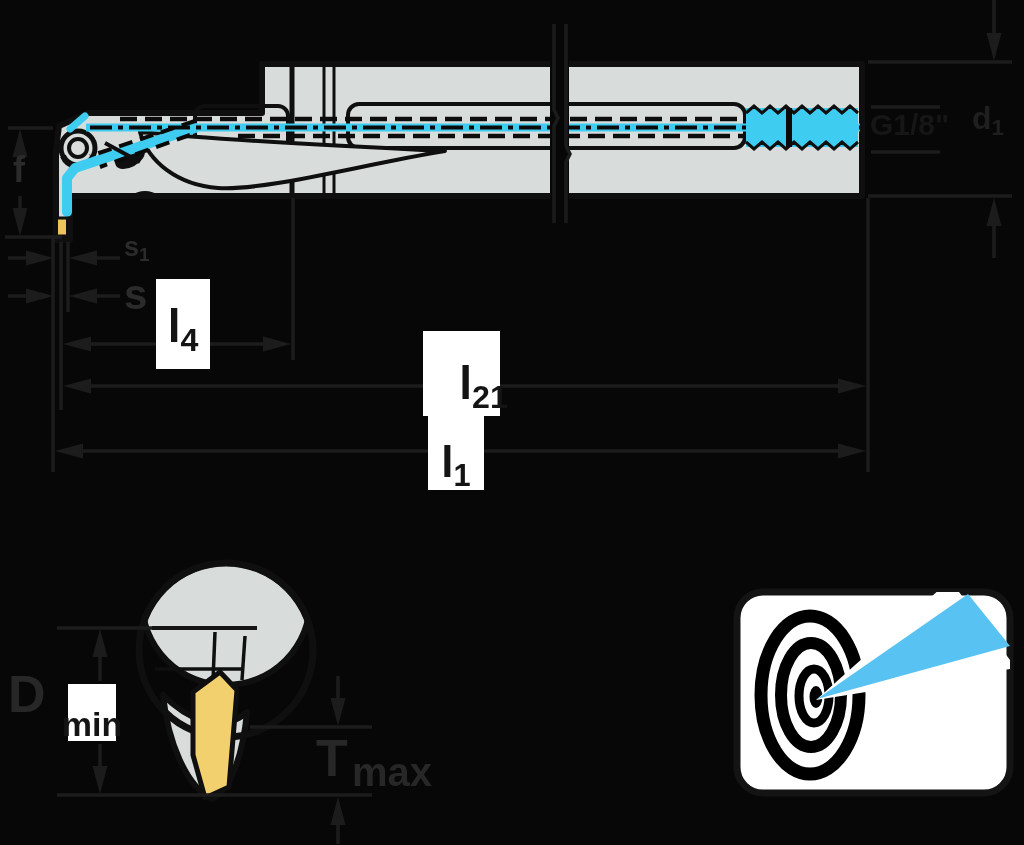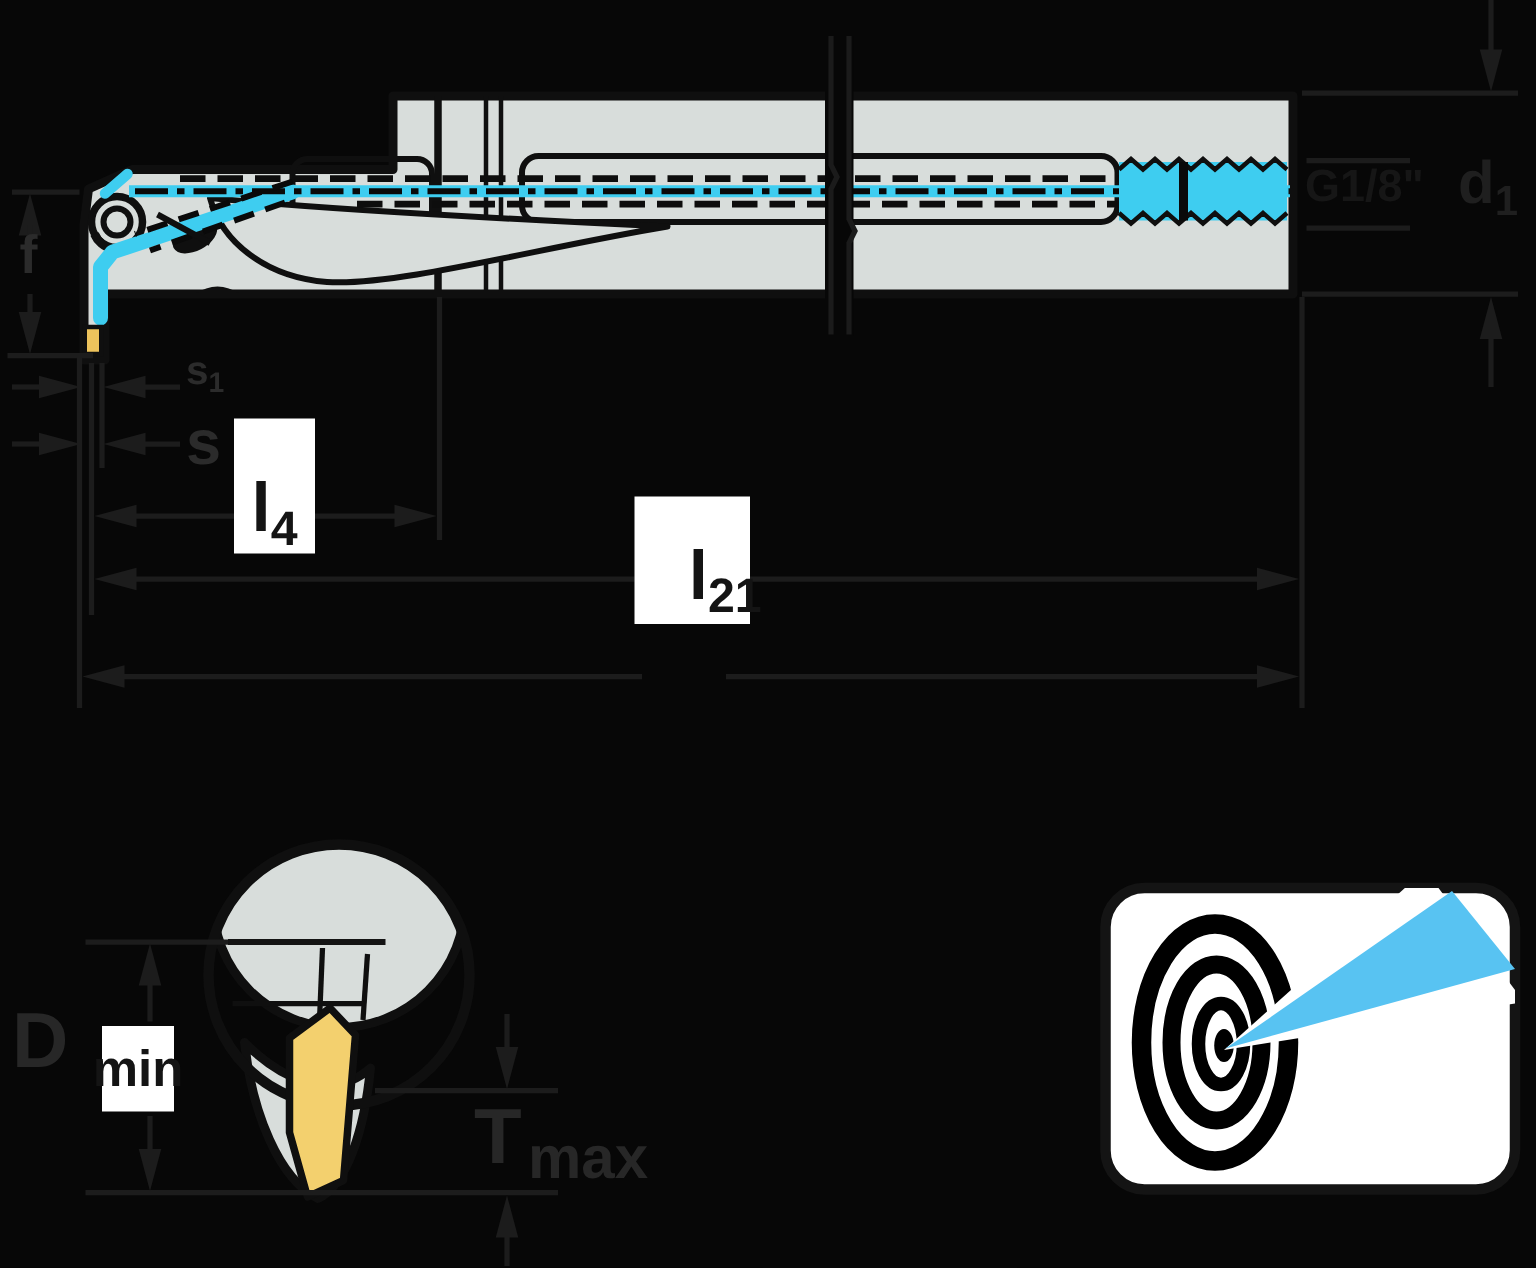--- a/index.html
+++ b/index.html
@@ -180,7 +180,7 @@
 
 <div class="lbl" style="left:870px;top:110px;font-size:30px;color:#161616;"><span>G1/8"</span></div>
 
-<div class="lbl" style="left:972px;top:102px;font-size:40px;color:#1f1f1f;"><span>d</span><span class="sub">1</span></div>
+<div class="lbl" style="left:972px;top:102px;font-size:32px;color:#1f1f1f;"><span>d</span><span class="sub">1</span></div>
 
 <div class="lbl" style="left:8px;top:668px;font-size:52px;color:#272727;"><span>D</span></div>
 <div class="whitebox center" style="left:68px;top:684px;width:48px;height:57px;font-size:34px;">

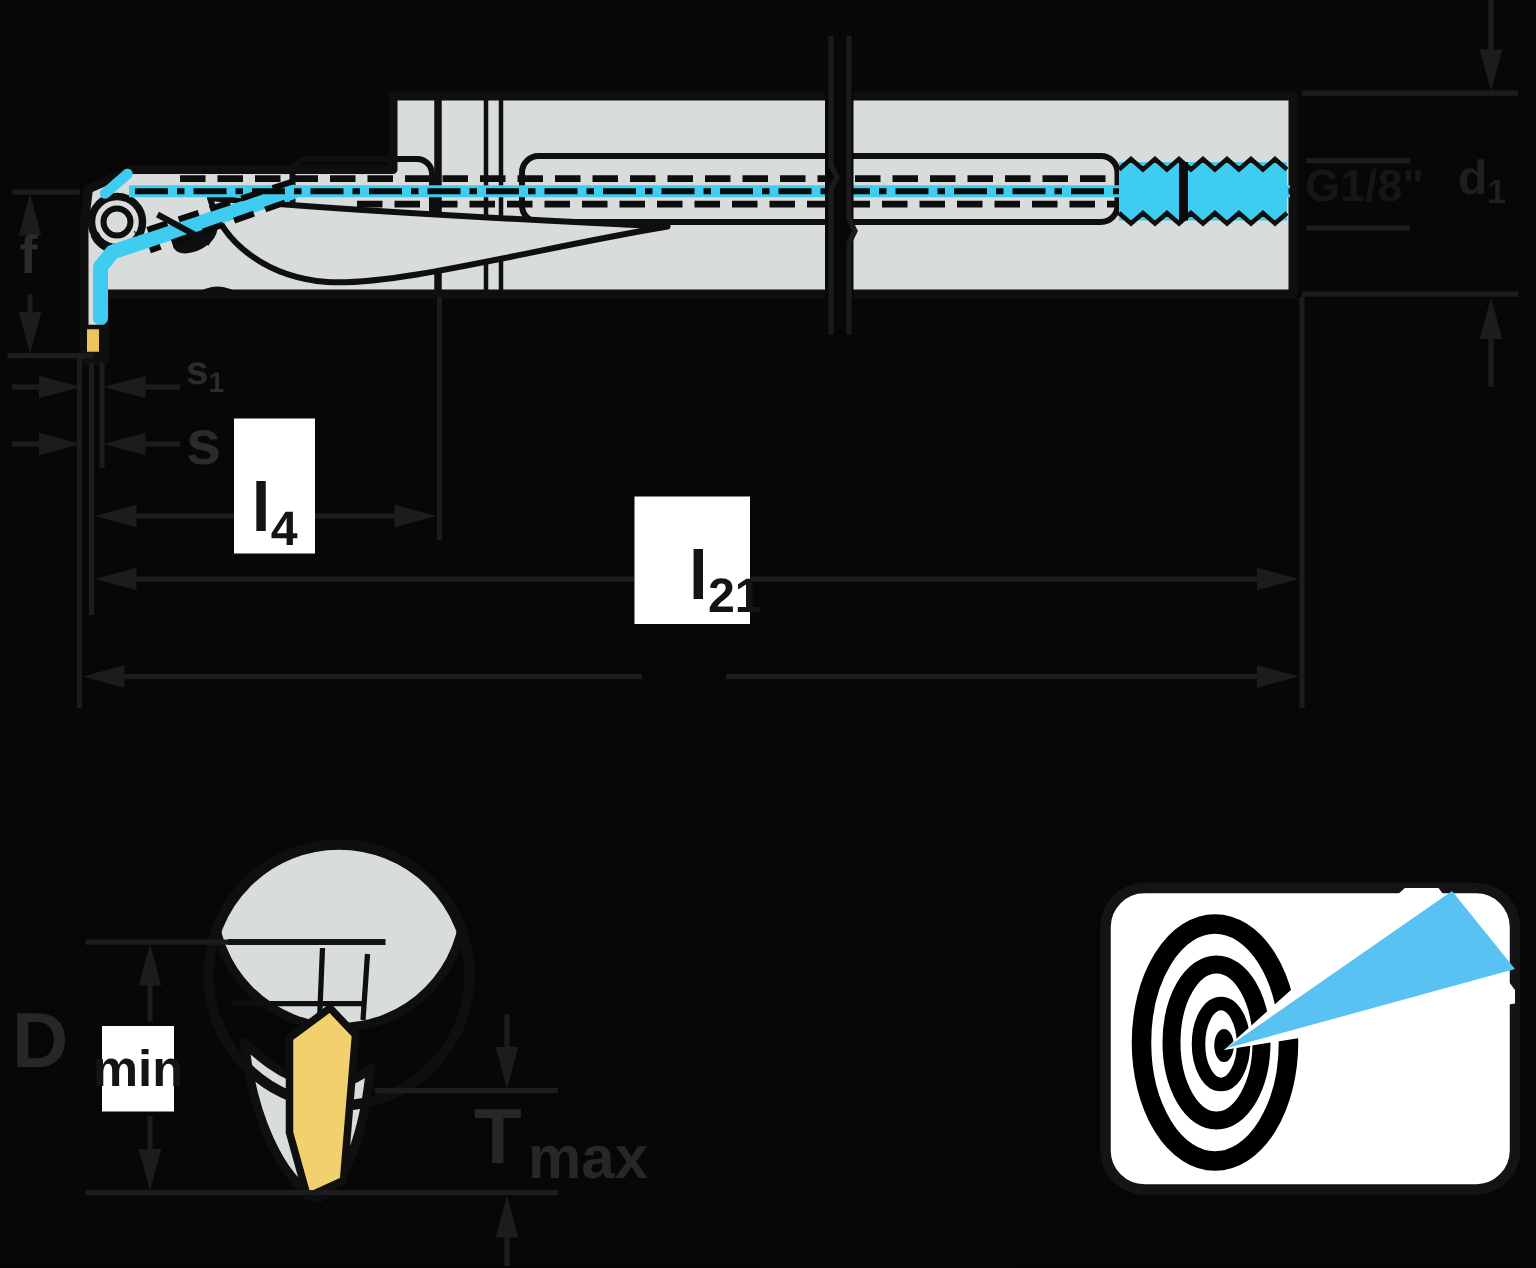--- a/index.html
+++ b/index.html
@@ -169,7 +169,7 @@
 
 <div class="lbl dk" style="left:124px;top:274px;font-size:42px;"><span>s</span><span class="sub"></span></div>
 
-<div class="whitebox" style="left:156px;top:279px;width:54px;height:90px;font-size:46px;padding-bottom:8px;box-sizing:border-box;justify-content:center;">
+<div class="whitebox" style="left:156px;top:279px;width:54px;height:90px;font-size:46px;padding-bottom:20px;box-sizing:border-box;justify-content:center;">
       <span><span>l</span><span class="sub">4</span></span>
     </div>
 

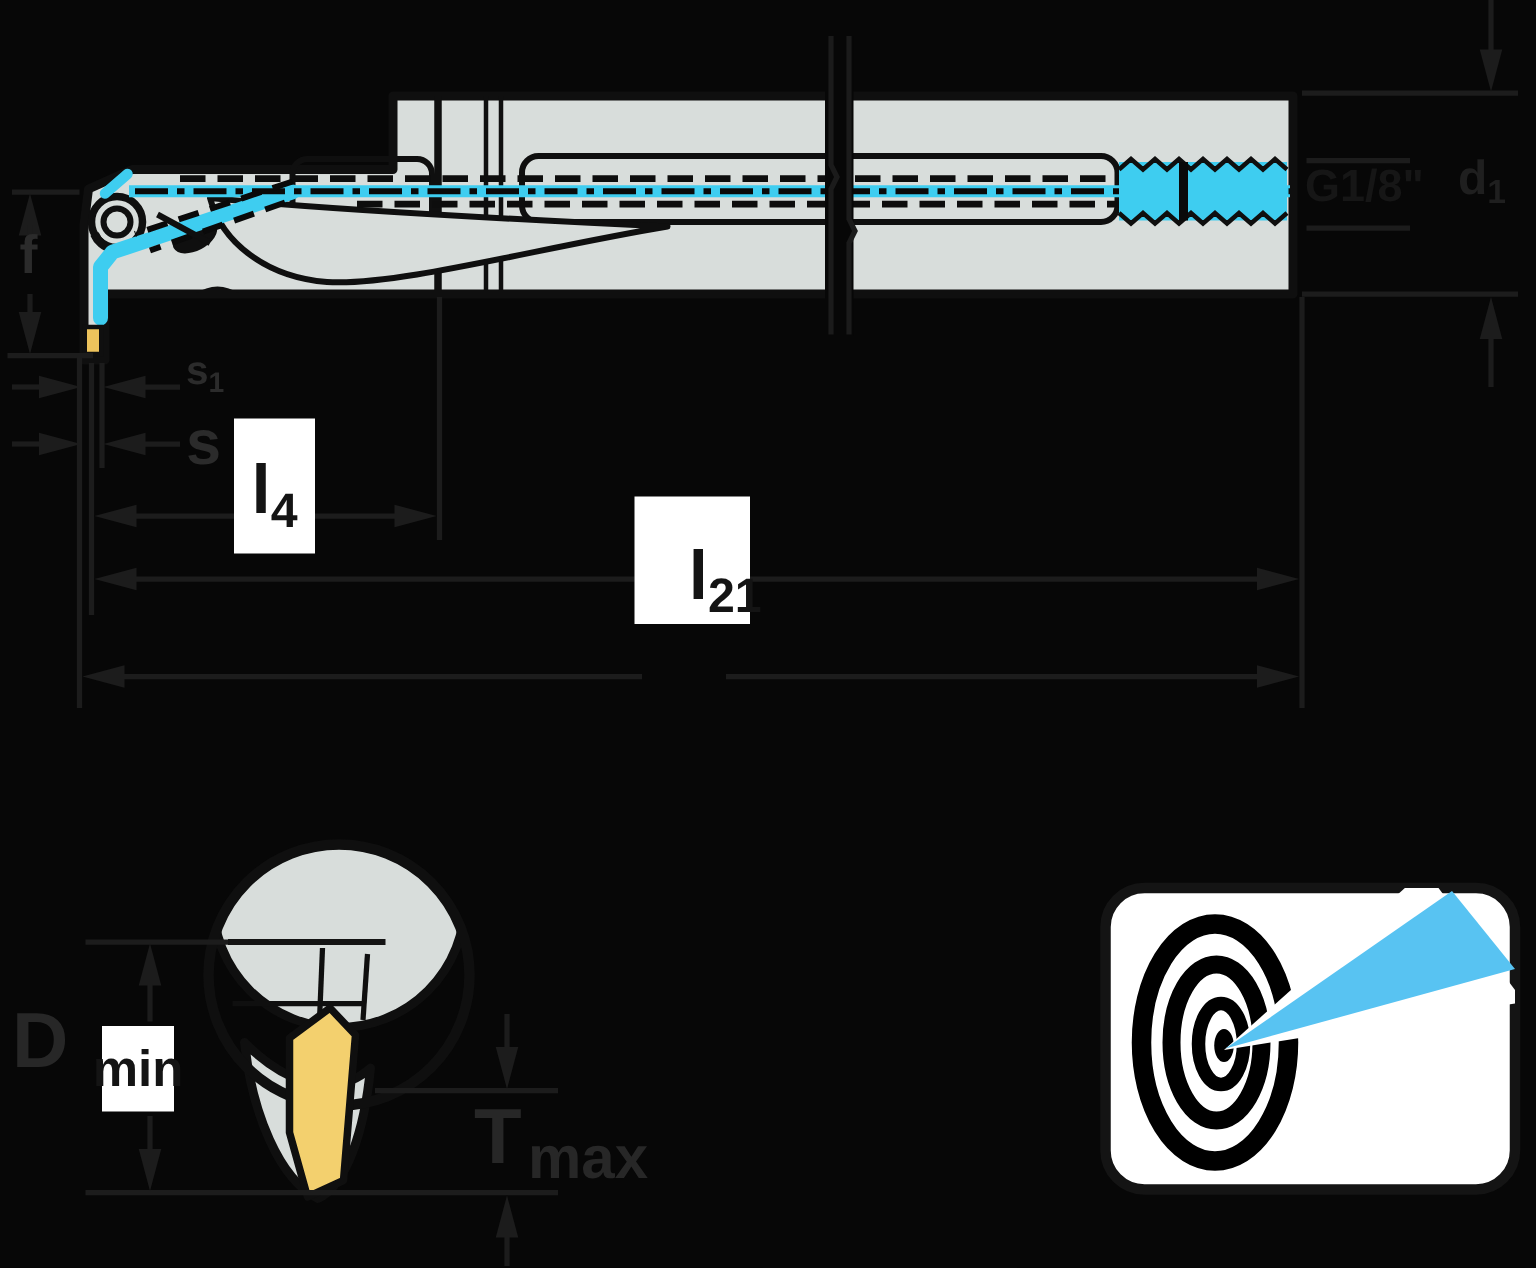--- a/index.html
+++ b/index.html
@@ -177,6 +177,9 @@
       <span><span>l</span><span class="sub">21</span></span>
     </div>
 
+<div class="whitebox" style="left:428px;top:416px;width:56px;height:74px;font-size:44px;padding-bottom:6px;box-sizing:border-box;">
+      <span><span>l</span><span class="sub">1</span></span>
+    </div>
 
 <div class="lbl" style="left:870px;top:110px;font-size:30px;color:#161616;"><span>G1/8"</span></div>
 

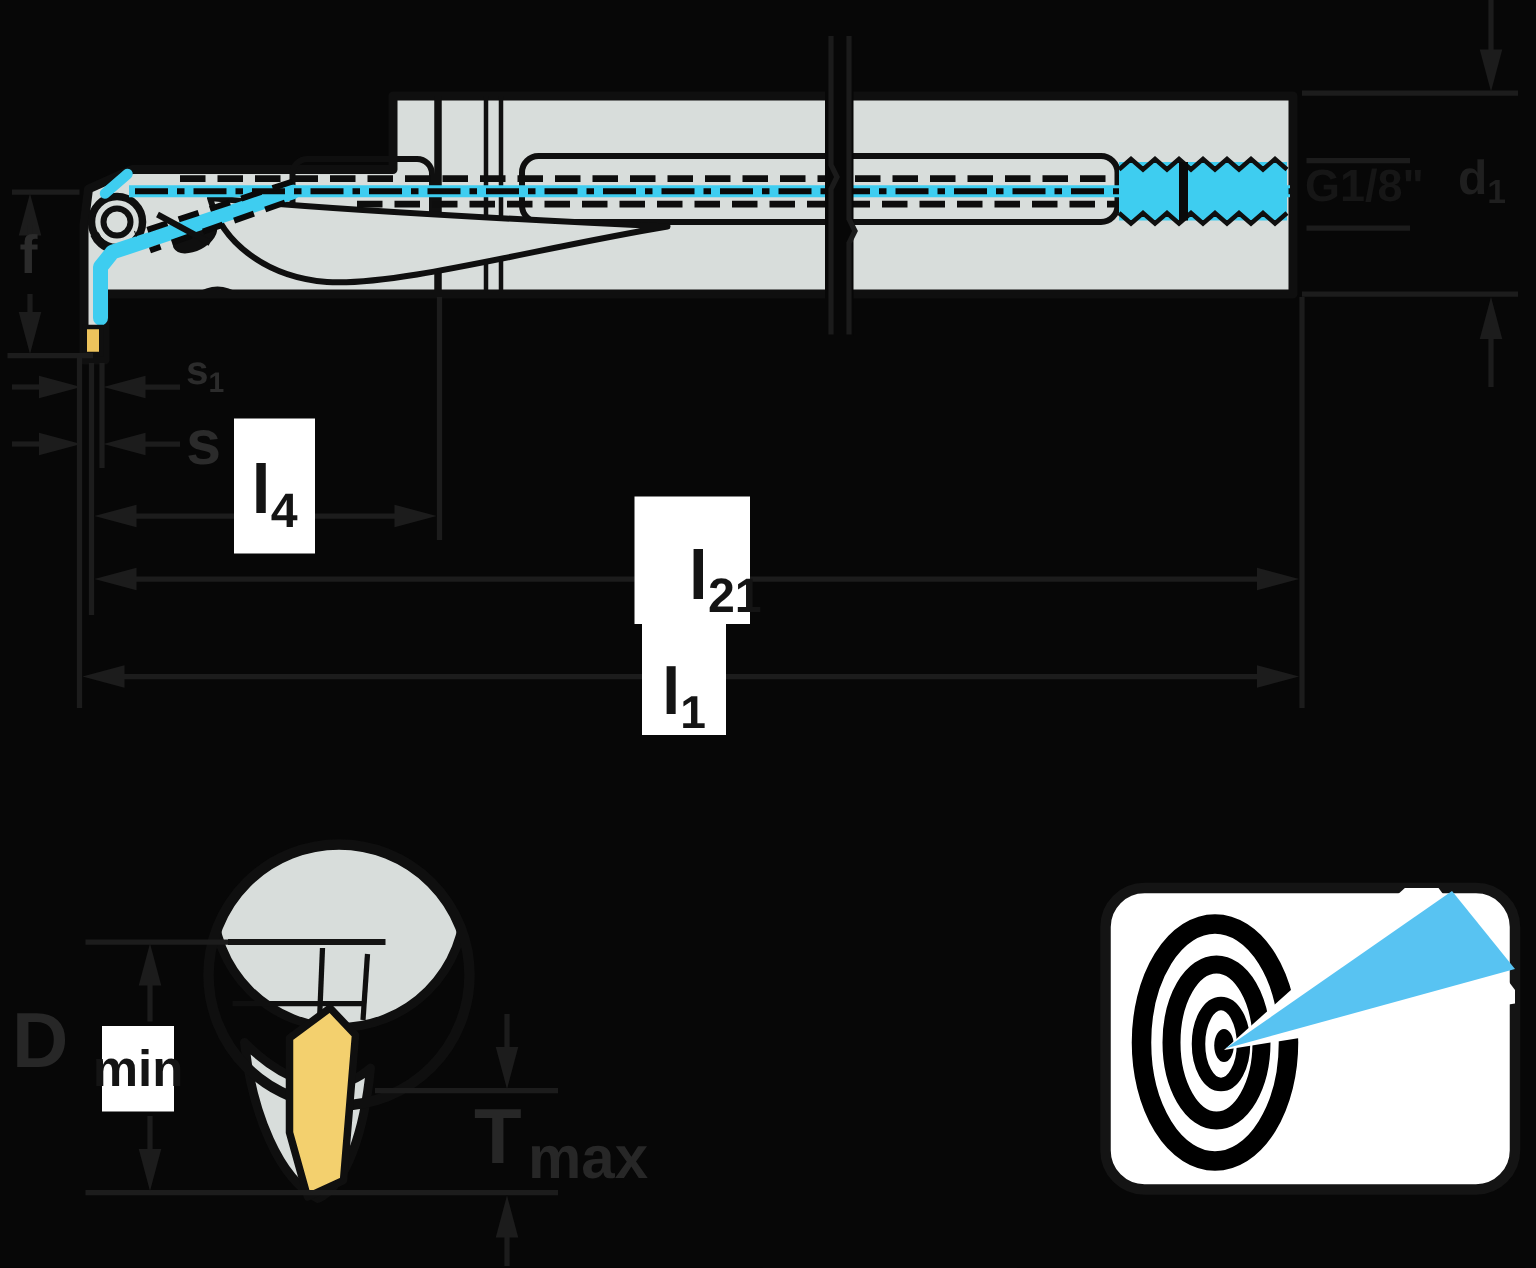--- a/index.html
+++ b/index.html
@@ -11,7 +11,7 @@
   .sub{font-size:0.7em;position:relative;top:0.28em;}
   .whitebox{position:absolute;background:#ffffff;display:flex;align-items:flex-end;justify-content:center;
             color:#141414;font-weight:bold;line-height:1;}
-  .whitebox.center{align-items:center;}
+  .whitebox.center{}
 </style>
 </head>
 <body>

